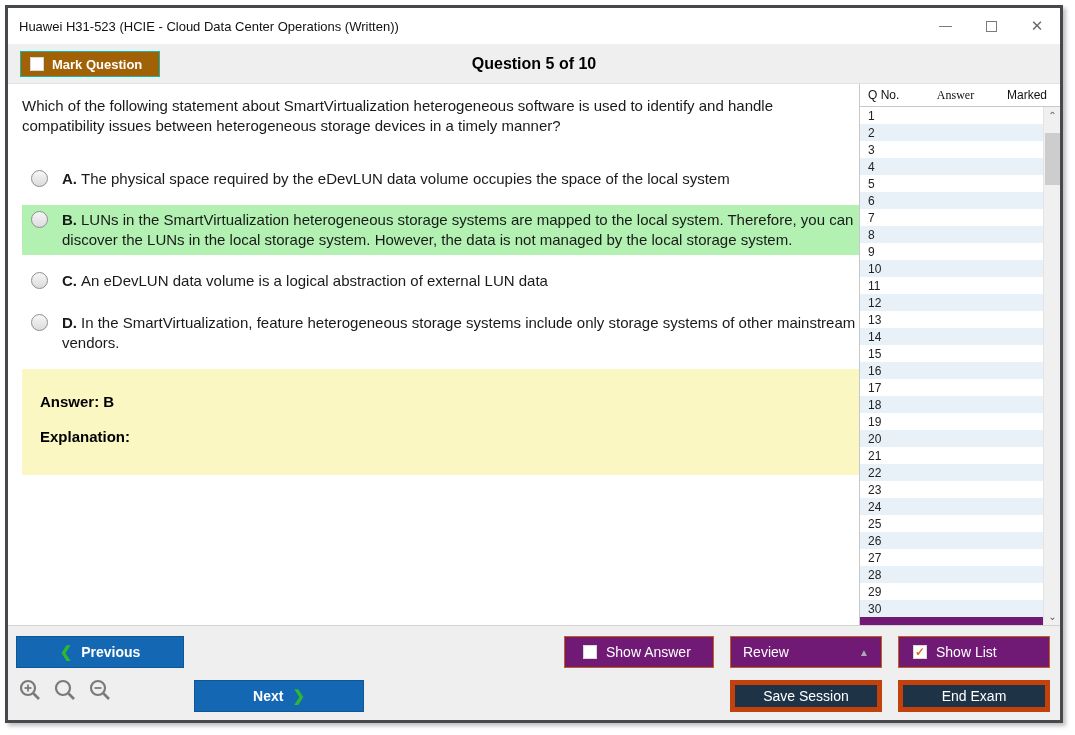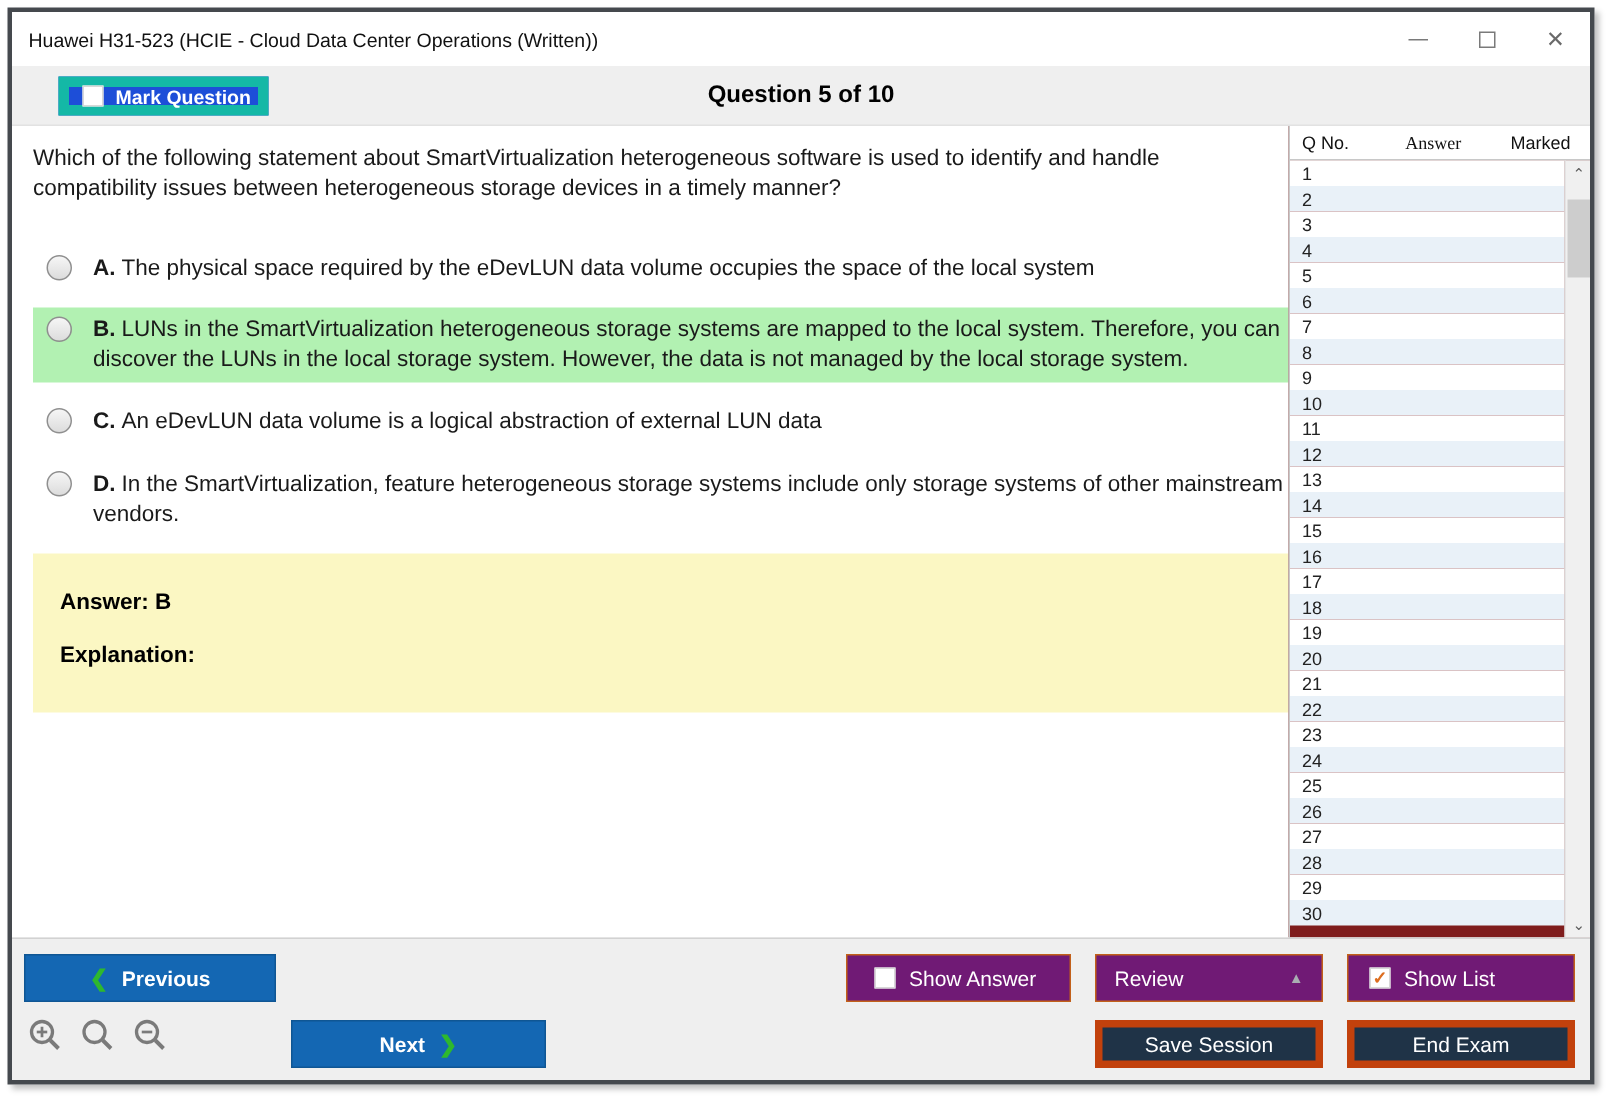--- a/index.html
+++ b/index.html
@@ -20,7 +20,7 @@
   .close-glyph { font-size:15px; color:#6a6a6a; }
   
   .headerband { height:40px; background:#efefef; display:flex; align-items:center; position:relative; border-bottom:1px solid #e2e2e2; }
-  .mark-btn { position:absolute; left:31px; top:7px; height:26px; width:140px; background:#1d4ed8; border:7px solid #14b8a6; color:#fff; font-weight:bold; font-size:13px; display:flex; align-items:center; gap:8px; padding-left:9px; cursor:pointer; }
+  .mark-btn { position:absolute; left:12px; top:7px; height:26px; width:140px; background:#a16207; border:1px solid #14b8a6; color:#fff; font-weight:bold; font-size:13px; display:flex; align-items:center; gap:8px; padding-left:9px; cursor:pointer; }
   .cbx { width:14px; height:14px; background:#ffffff; border:1px solid #d8d8d8; display:inline-flex; align-items:center; justify-content:center; font-size:12px; font-weight:bold; }
   .q-counter { width:100%; text-align:center; font-size:16px; font-weight:bold; color:#000; }
   

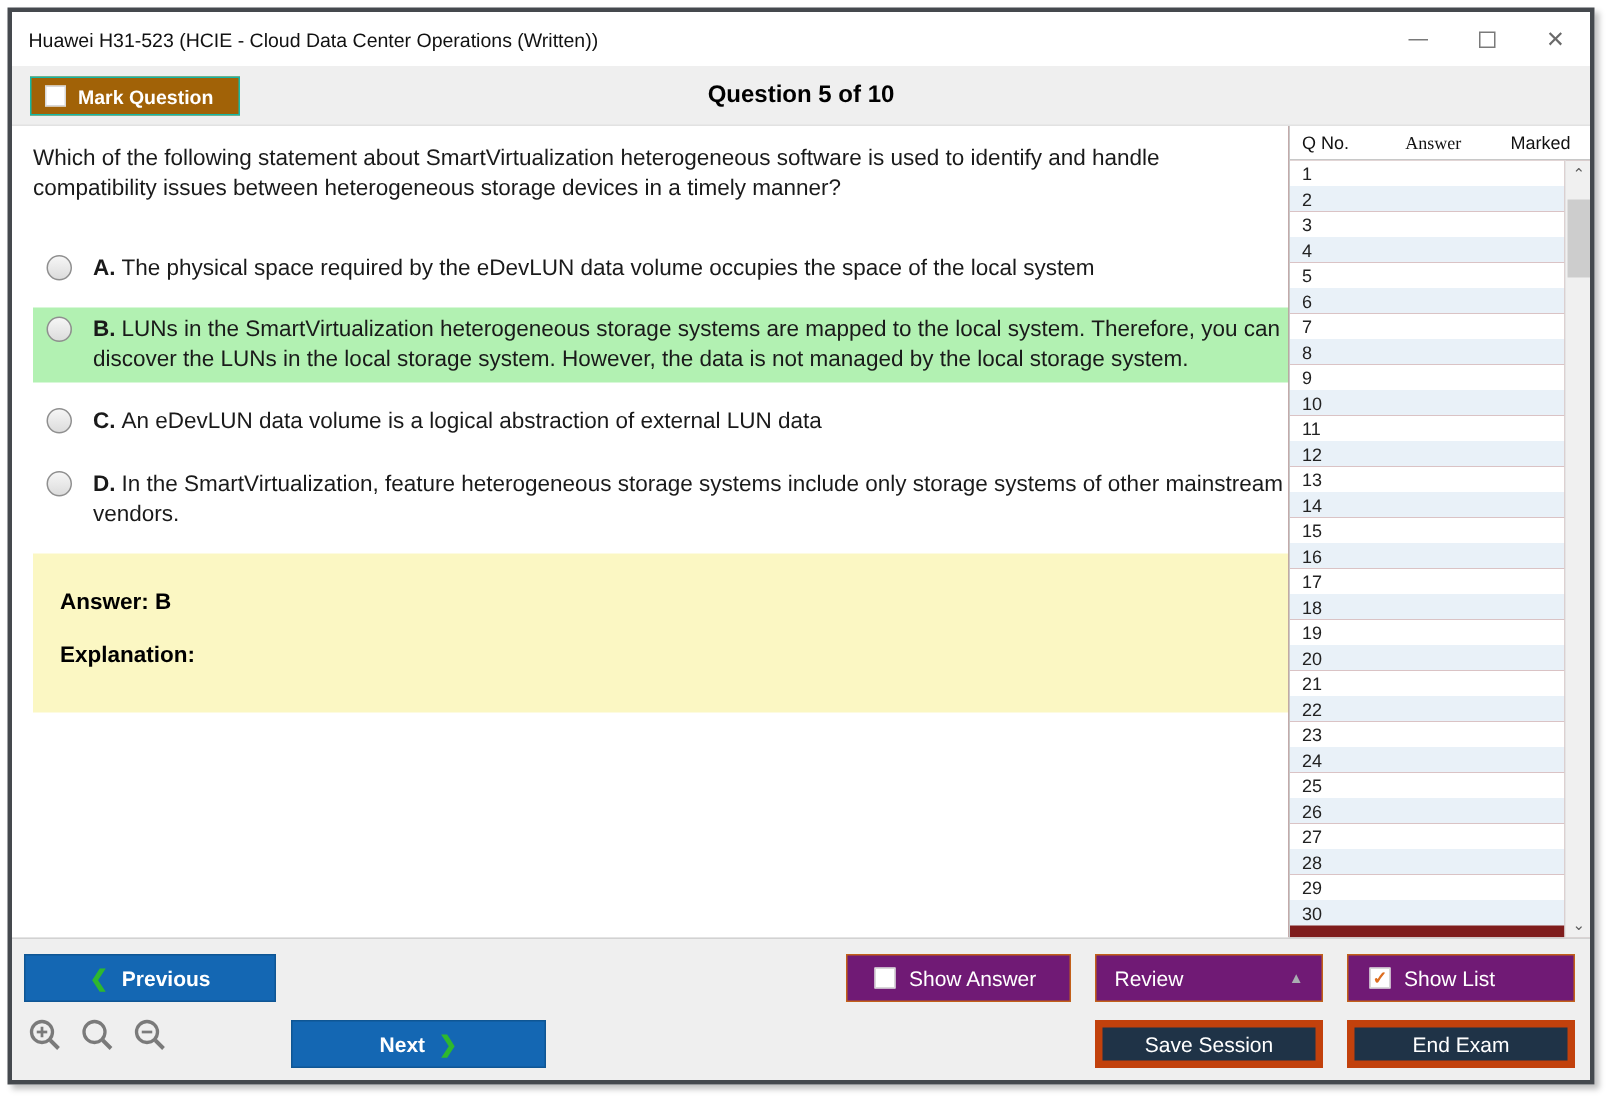--- a/index.html
+++ b/index.html
@@ -36,7 +36,7 @@
   .answer-box .ans { font-size:15px; font-weight:bold; color:#000; margin-bottom:18px; }
   .answer-box .exp { font-size:15px; font-weight:bold; color:#000; }
   
-  .sidebar { width:201px; border-left:1px solid #c8c8c8; background:#7f1d1d; display:flex; flex-direction:column; }
+  .sidebar { width:201px; border-left:1px solid #c8c8c8; background:#701a75; display:flex; flex-direction:column; }
   .sb-header { height:23px; display:grid; grid-template-columns:58px 75px 68px; align-items:center; border-bottom:1px solid #c8c8c8; background:#ffffff; }
   .sb-header span { font-size:12px; color:#111; }
   .sb-header .c1 { padding-left:8px; }

